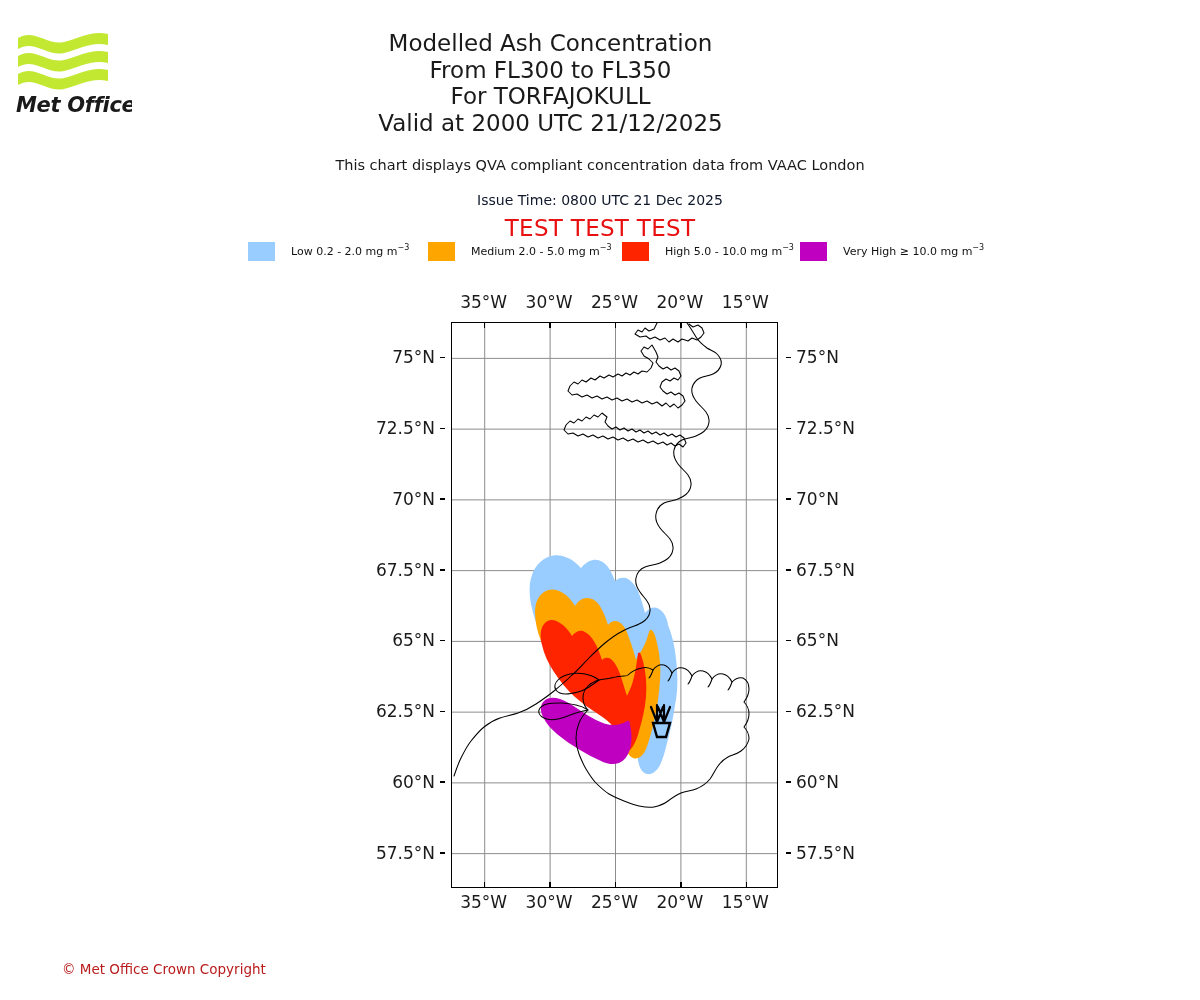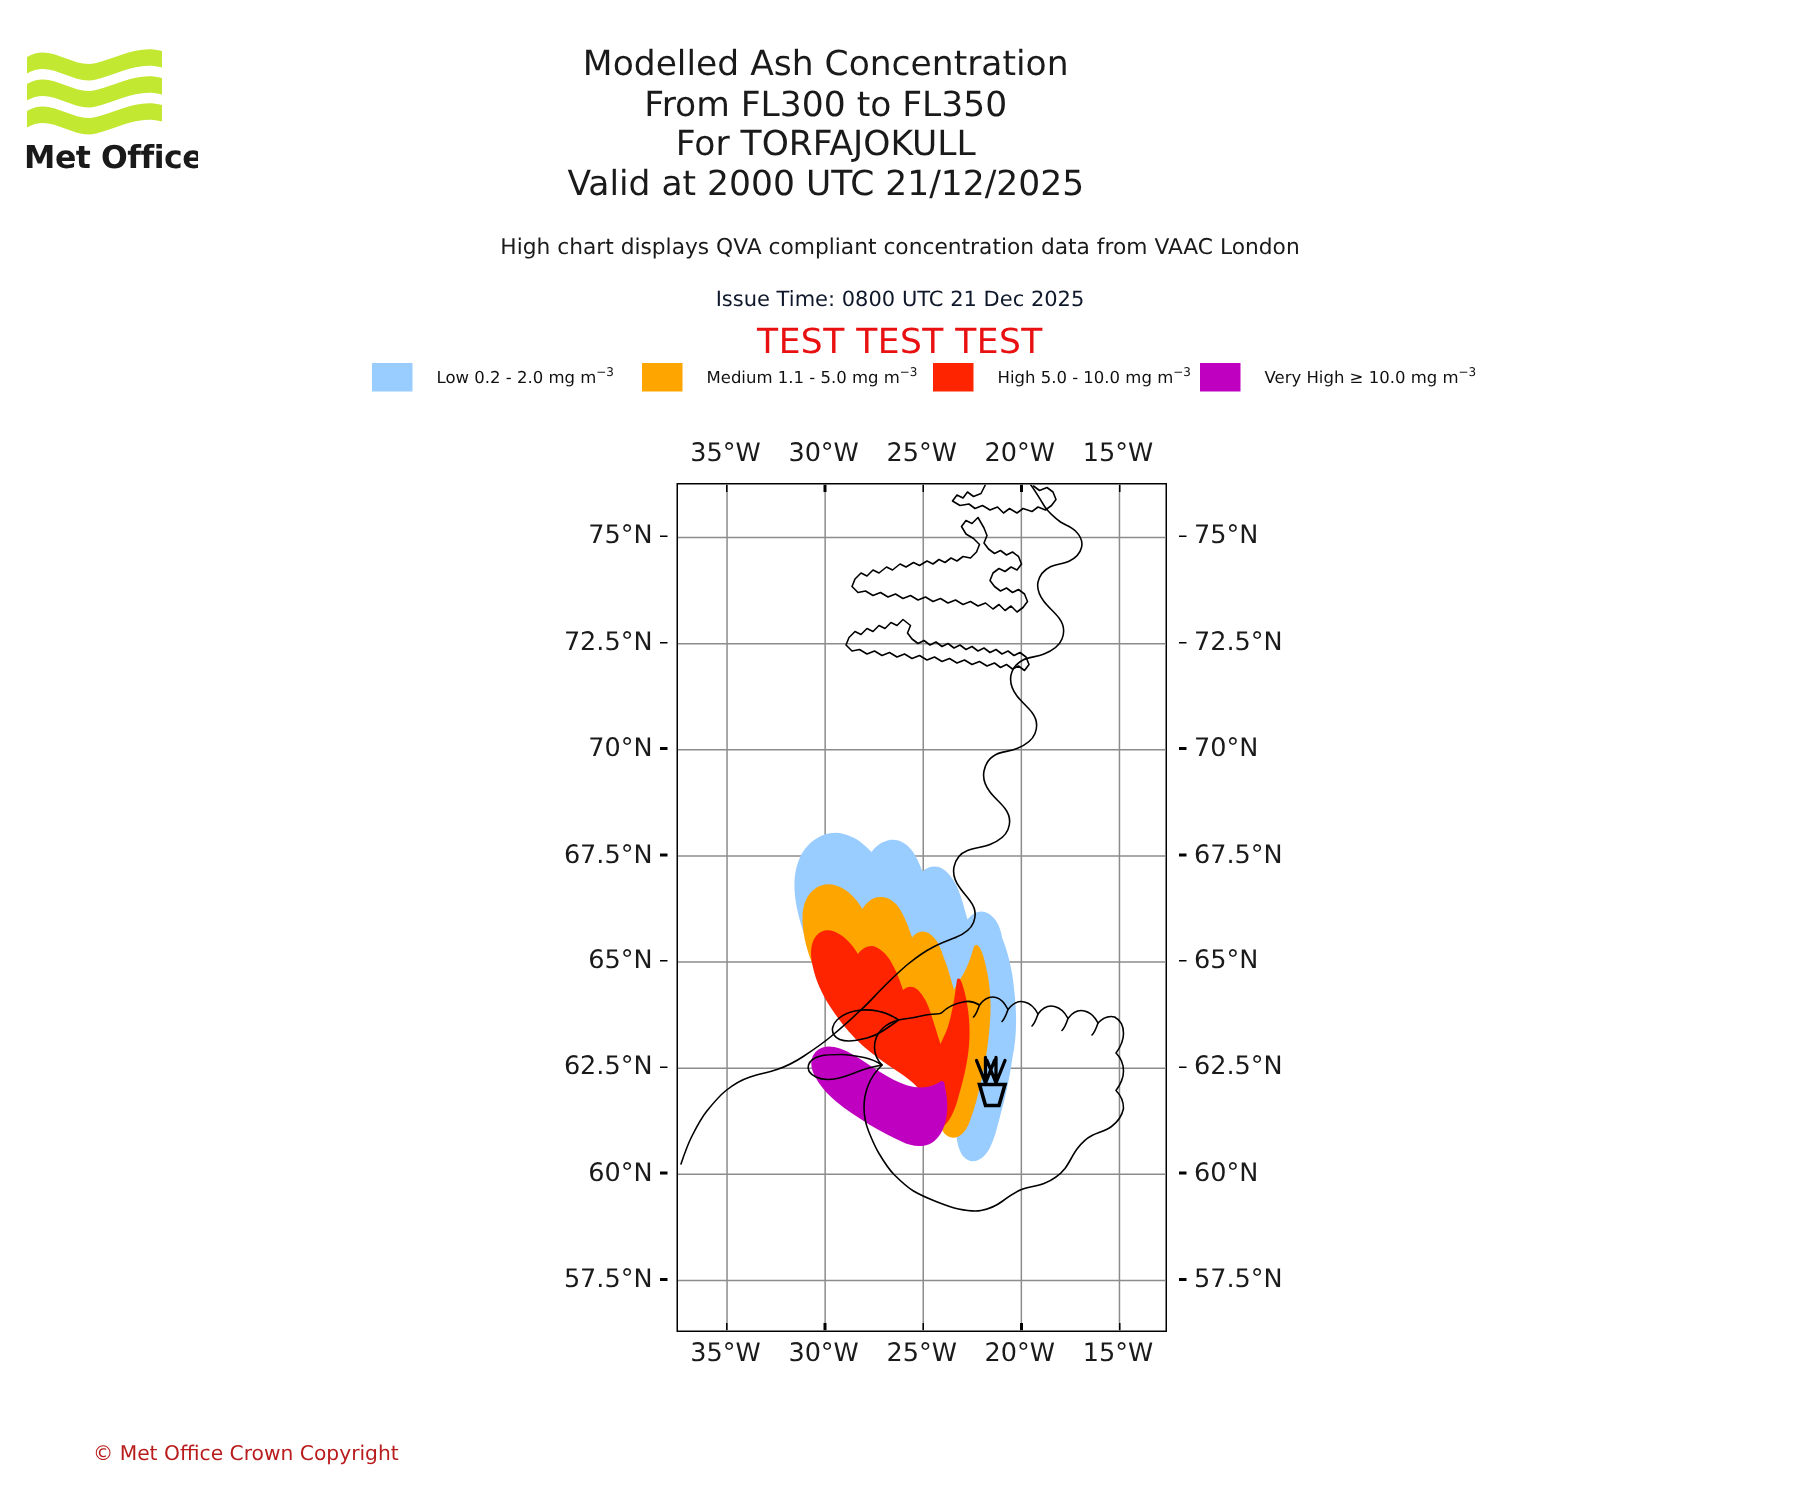--- a/index.html
+++ b/index.html
@@ -23,6 +23,7 @@
     top: 26px;
     width: 120px;
     height: 90px;
+    font-style: italic;
   }
   #logo svg { display: block; }
   #logo .logo-text {

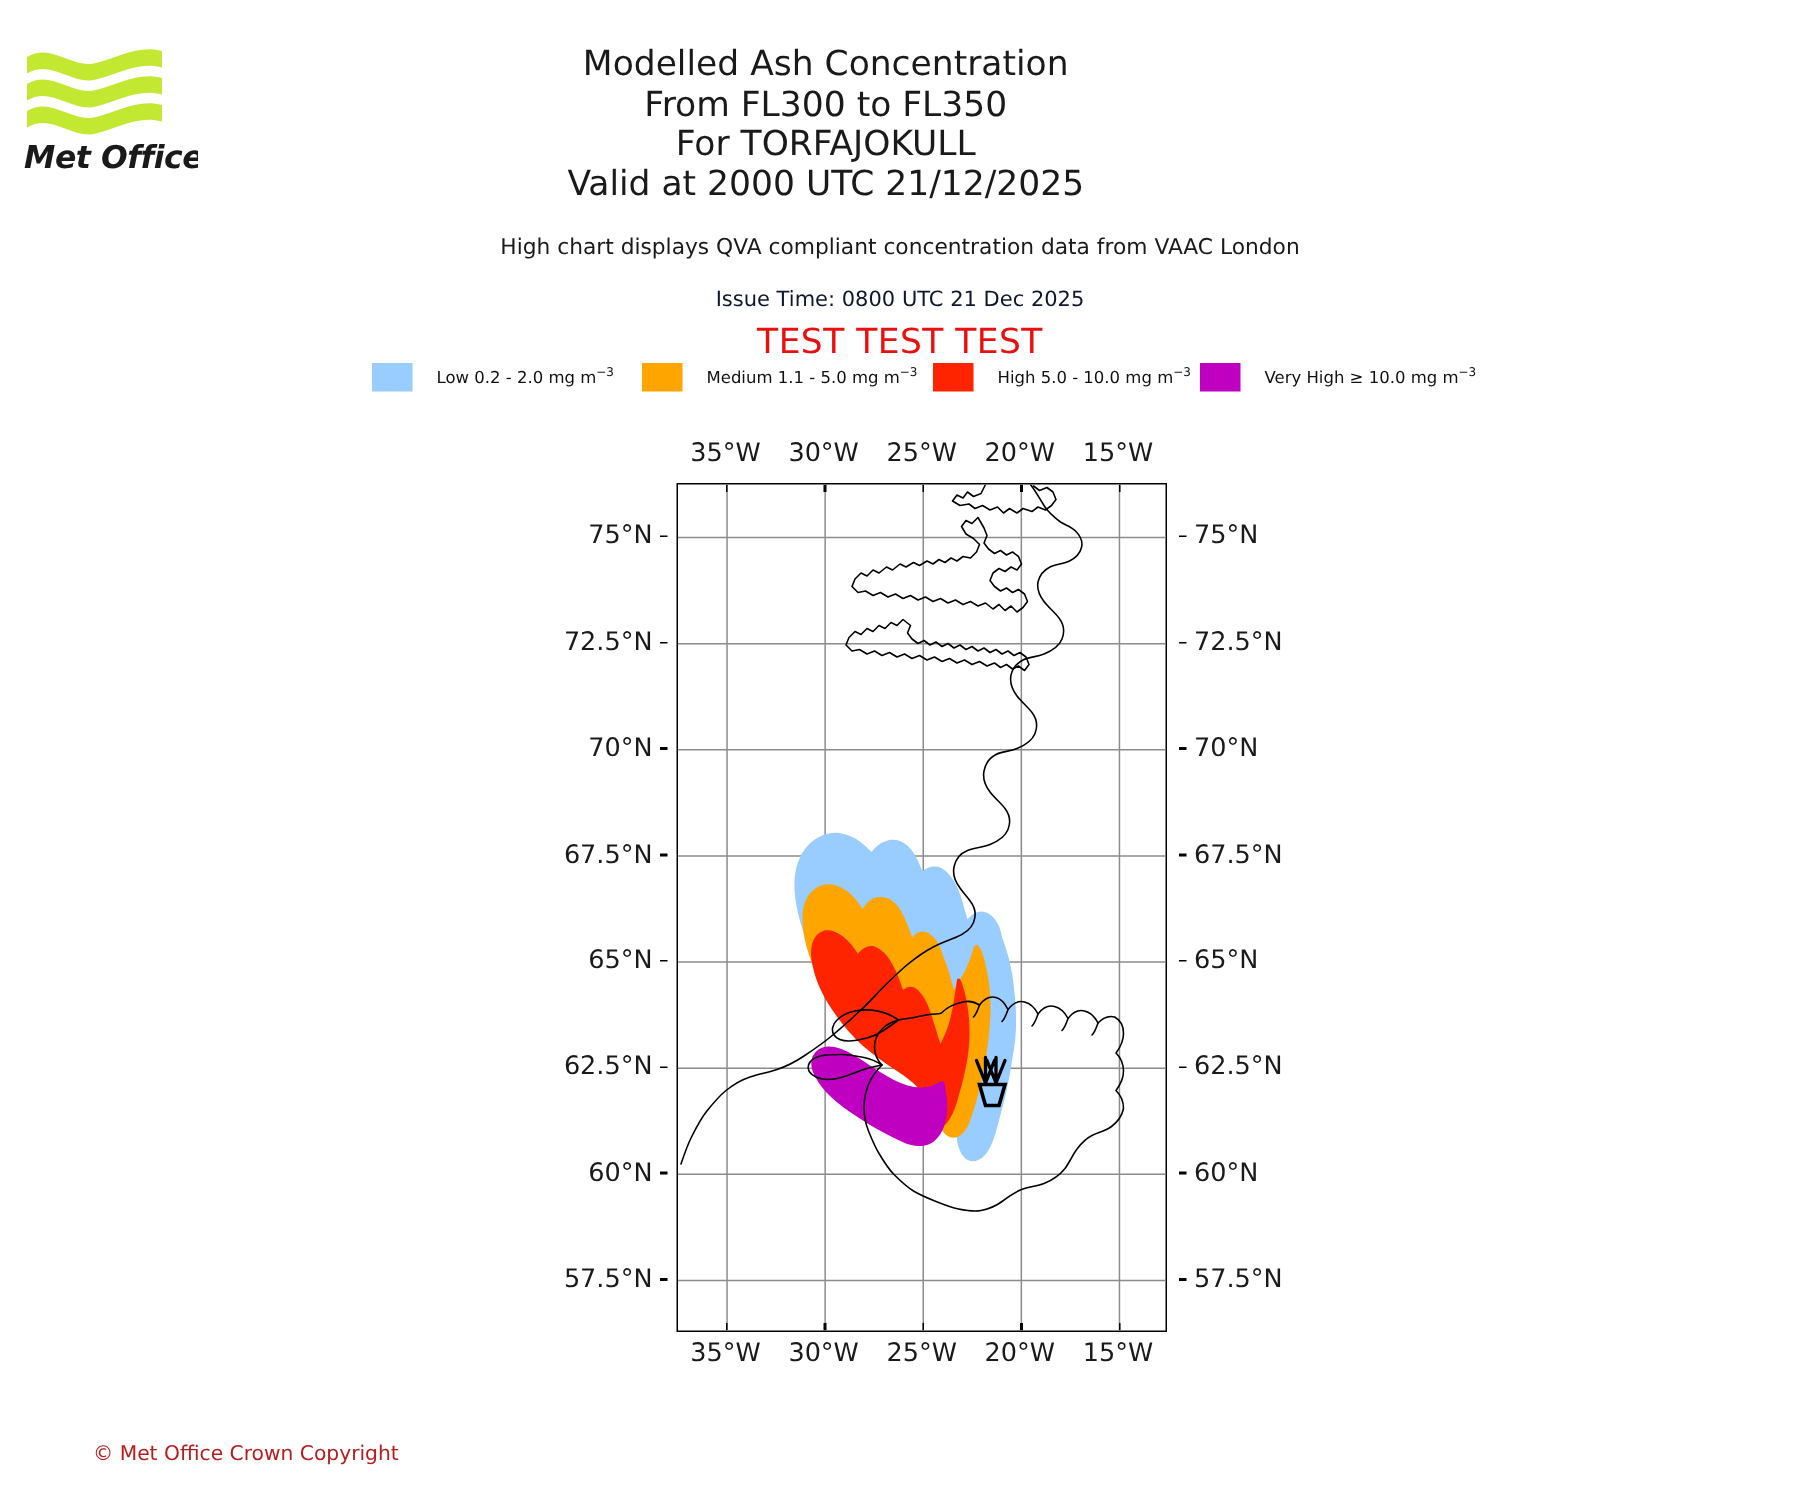--- a/index.html
+++ b/index.html
@@ -197,7 +197,7 @@
 </div>
 
 <div id="subtitle-block">
-  <div class="subtitle-line">High chart displays QVA compliant concentration data from VAAC London</div>
+  <div class="subtitle-line">This chart displays QVA compliant concentration data from VAAC London</div>
 </div>
 
 <div id="issue-line">Issue Time: 0800 UTC 21 Dec 2025</div>

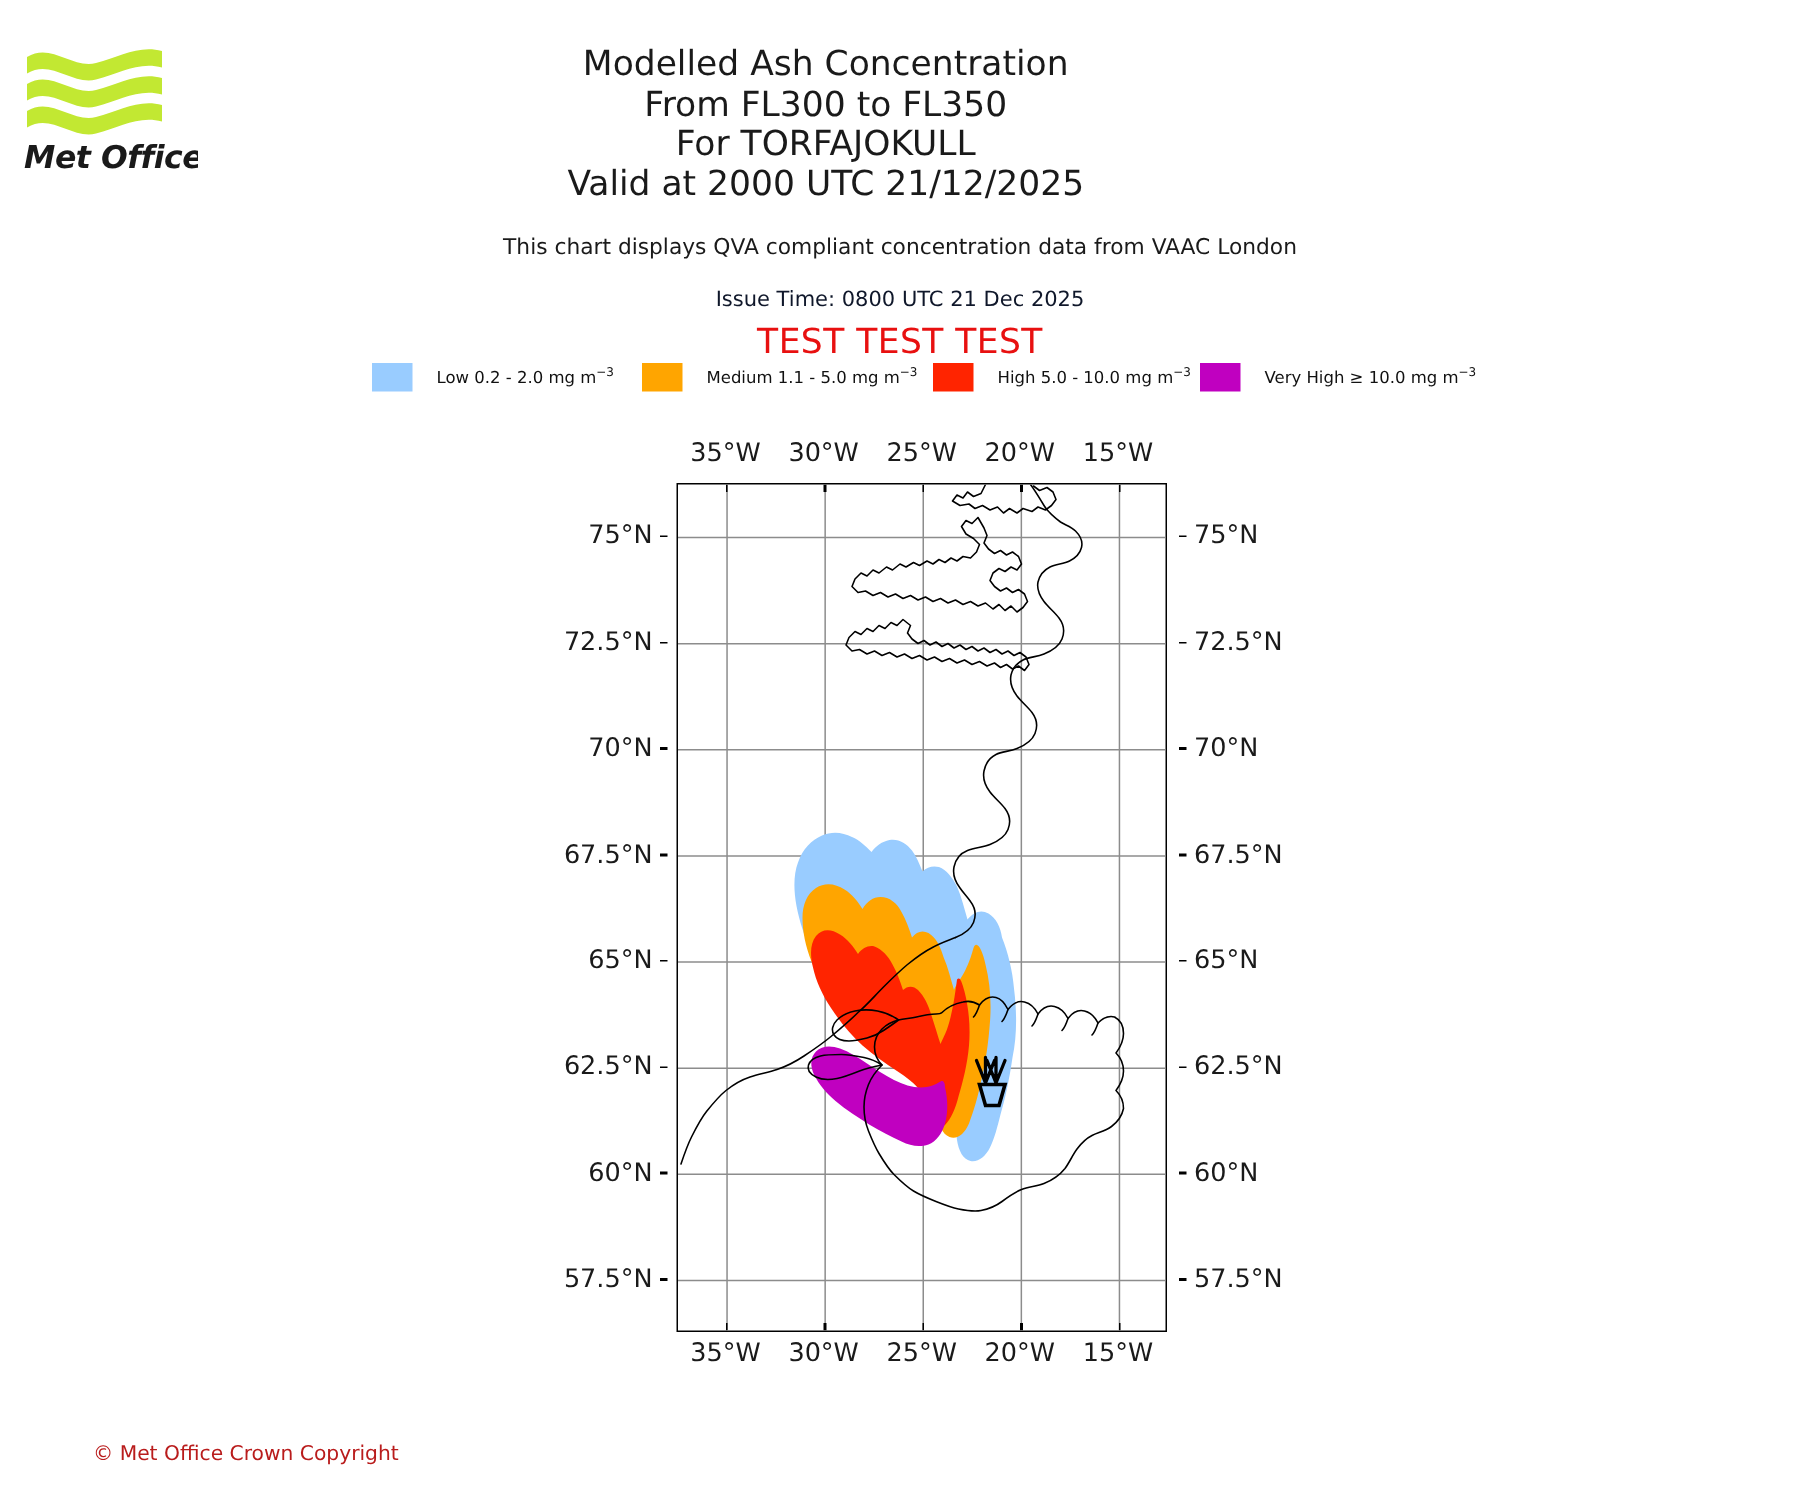--- a/index.html
+++ b/index.html
@@ -214,7 +214,7 @@
   <div class="legend-item" style="left:428px;">
     <span class="legend-swatch" style="background: rgb(255, 165, 0);"></span>
     <span class="legend-label">
-      <span>Medium 1.1 - 5.0 mg m</span><sup>−3</sup>
+      <span>Medium 2.0 - 5.0 mg m</span><sup>−3</sup>
     </span>
   </div>
   <div class="legend-item" style="left:622px;">

